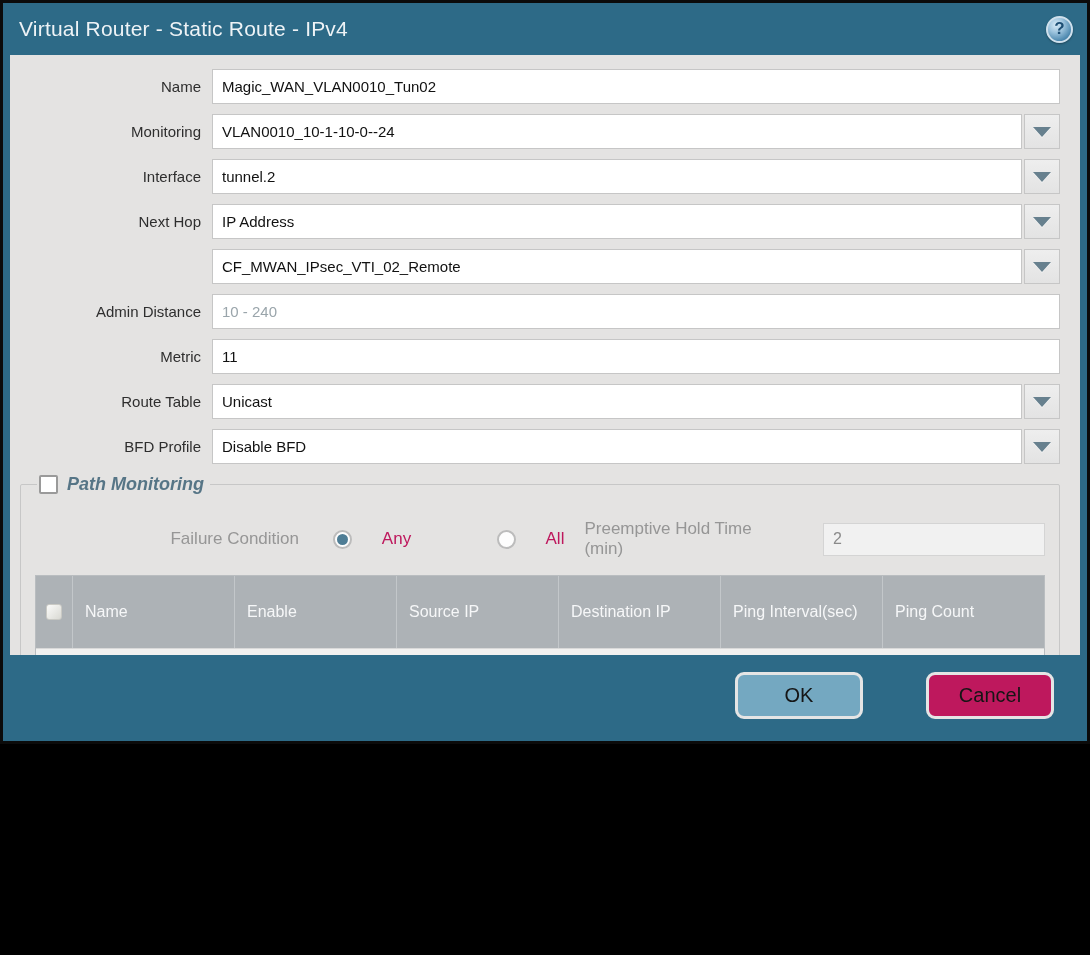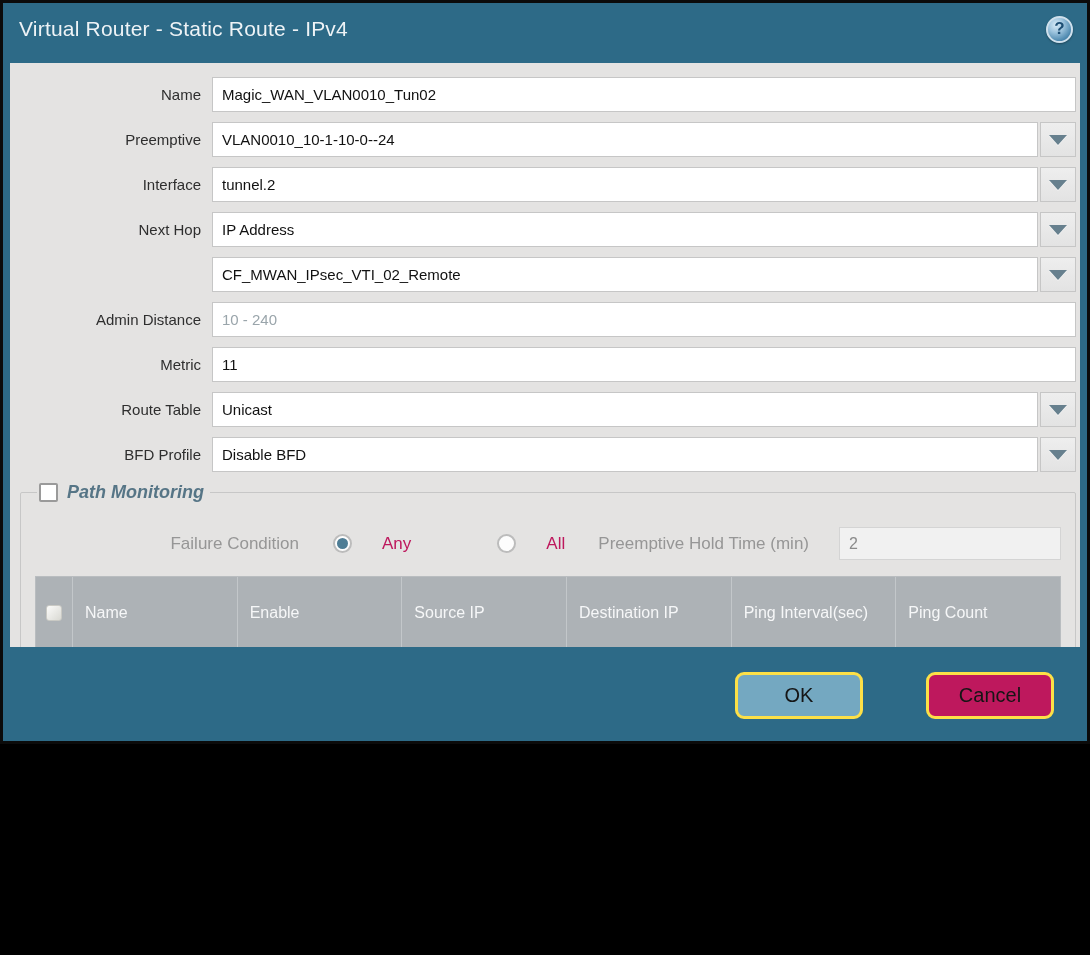--- a/index.html
+++ b/index.html
@@ -34,9 +34,9 @@
   
   .content{
     flex:1 1 auto;
-    margin:8px 7px;
+    margin:0 7px;
     background:#e4e3e2;
-    padding:14px 4px 0 10px;
+    padding:14px 20px 0 10px;
     overflow:hidden;
   }
 

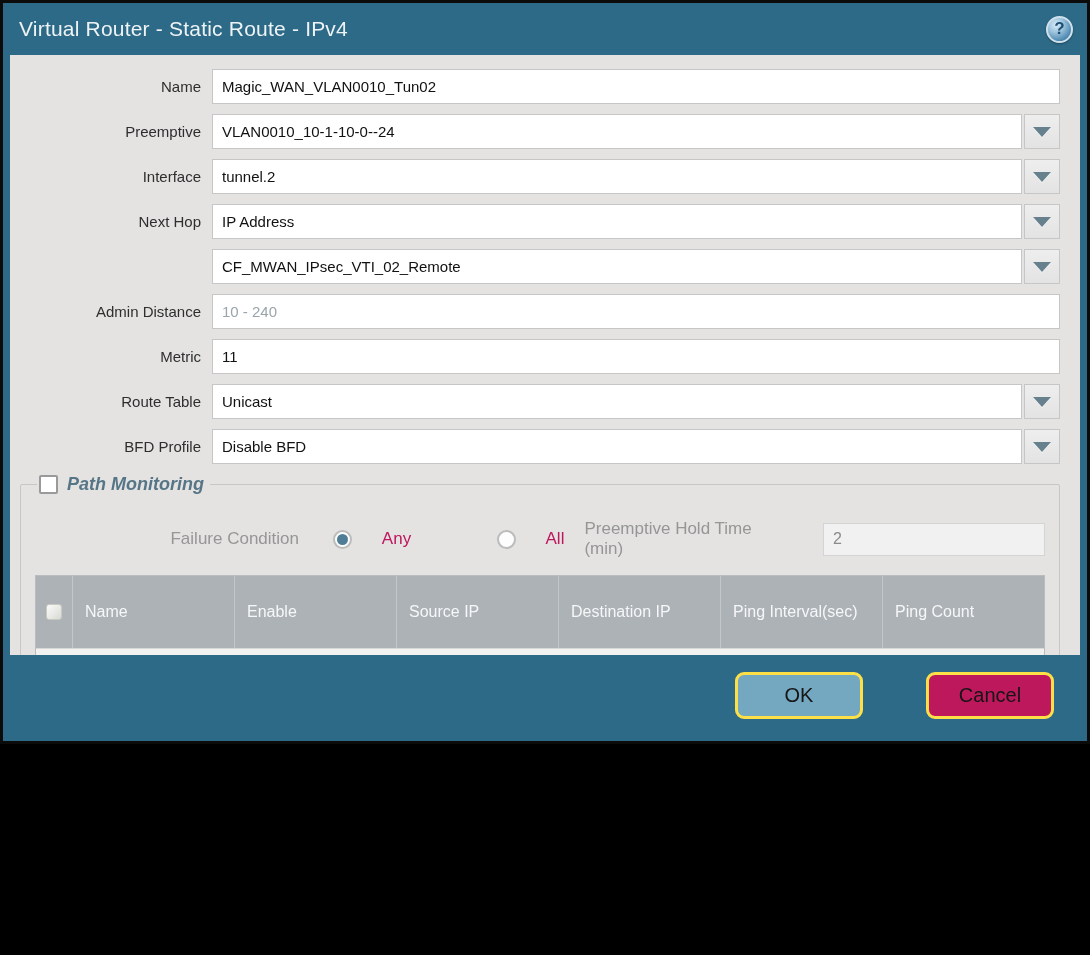--- a/index.html
+++ b/index.html
@@ -189,7 +189,7 @@
     </div>
 
     <div class="row">
-      <label class="lbl">Preemptive</label>
+      <label class="lbl">Monitoring</label>
       <div class="field">
         <input class="txt" value="VLAN0010_10-1-10-0--24" style="">
         <button class="dd">

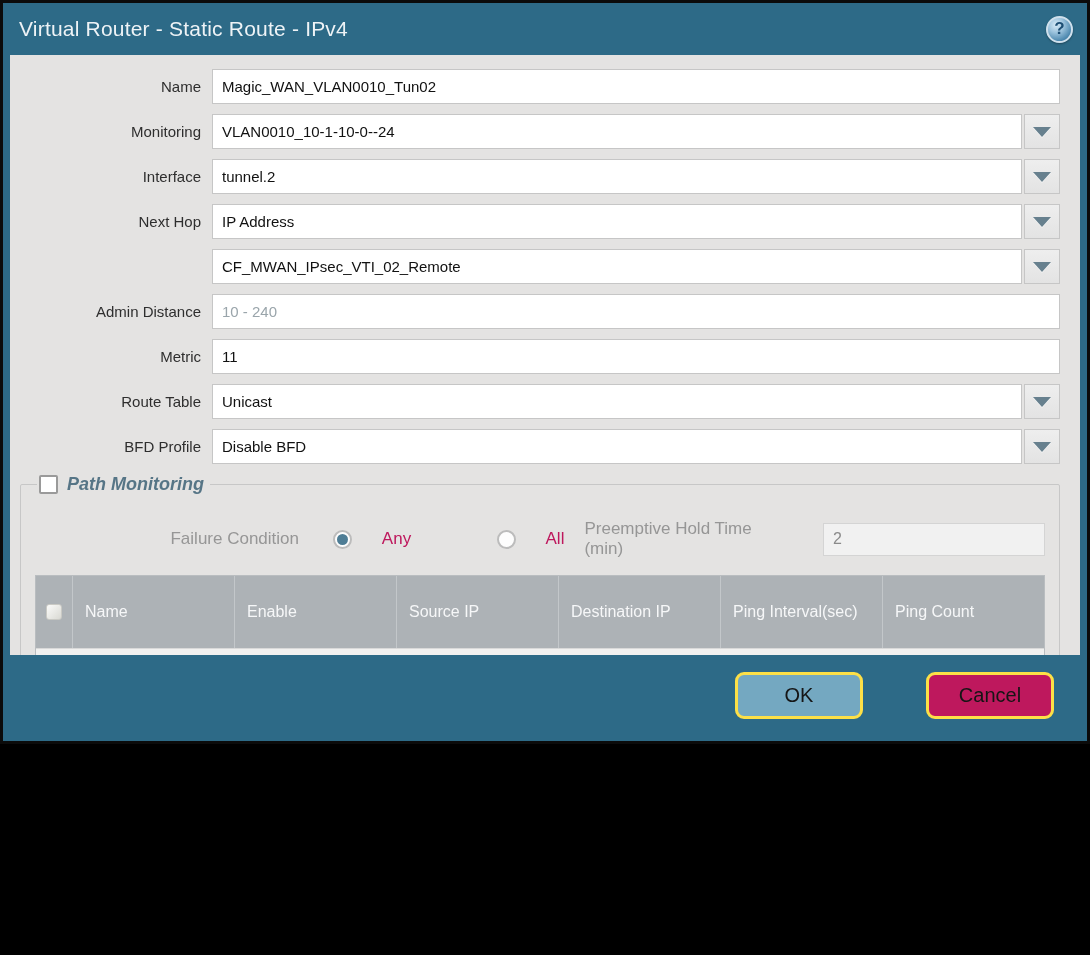--- a/index.html
+++ b/index.html
@@ -160,7 +160,7 @@
   }
   .btn{
     width:128px; height:47px;
-    border:3px solid #fde047; border-radius:9px;
+    border:3px solid #e5e5e5; border-radius:9px;
     font-family:"Liberation Sans", sans-serif;
     font-size:20px; color:#151515; cursor:pointer;
   }

